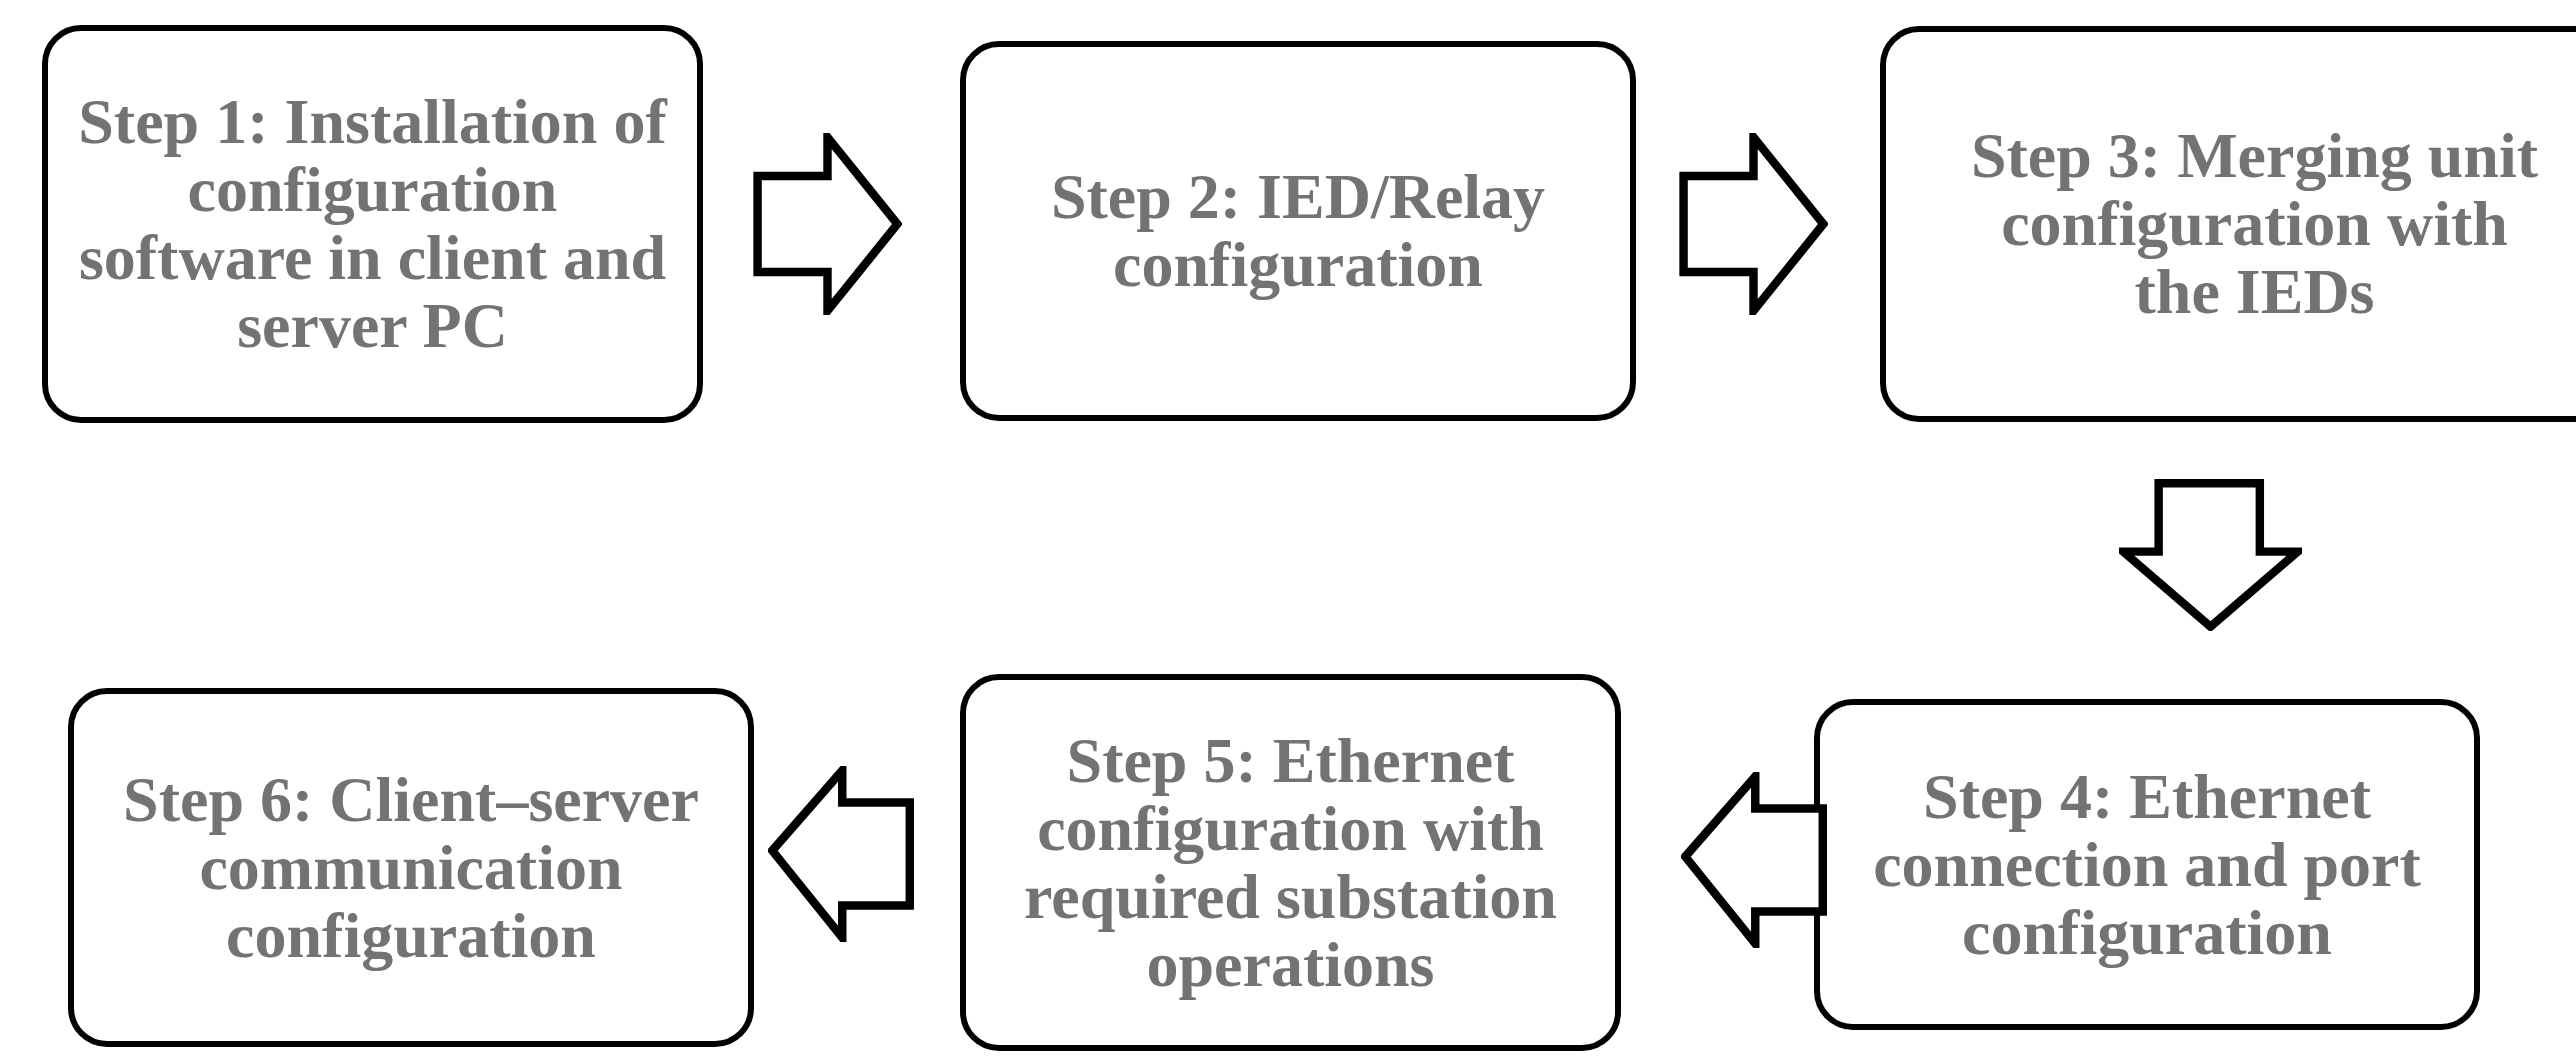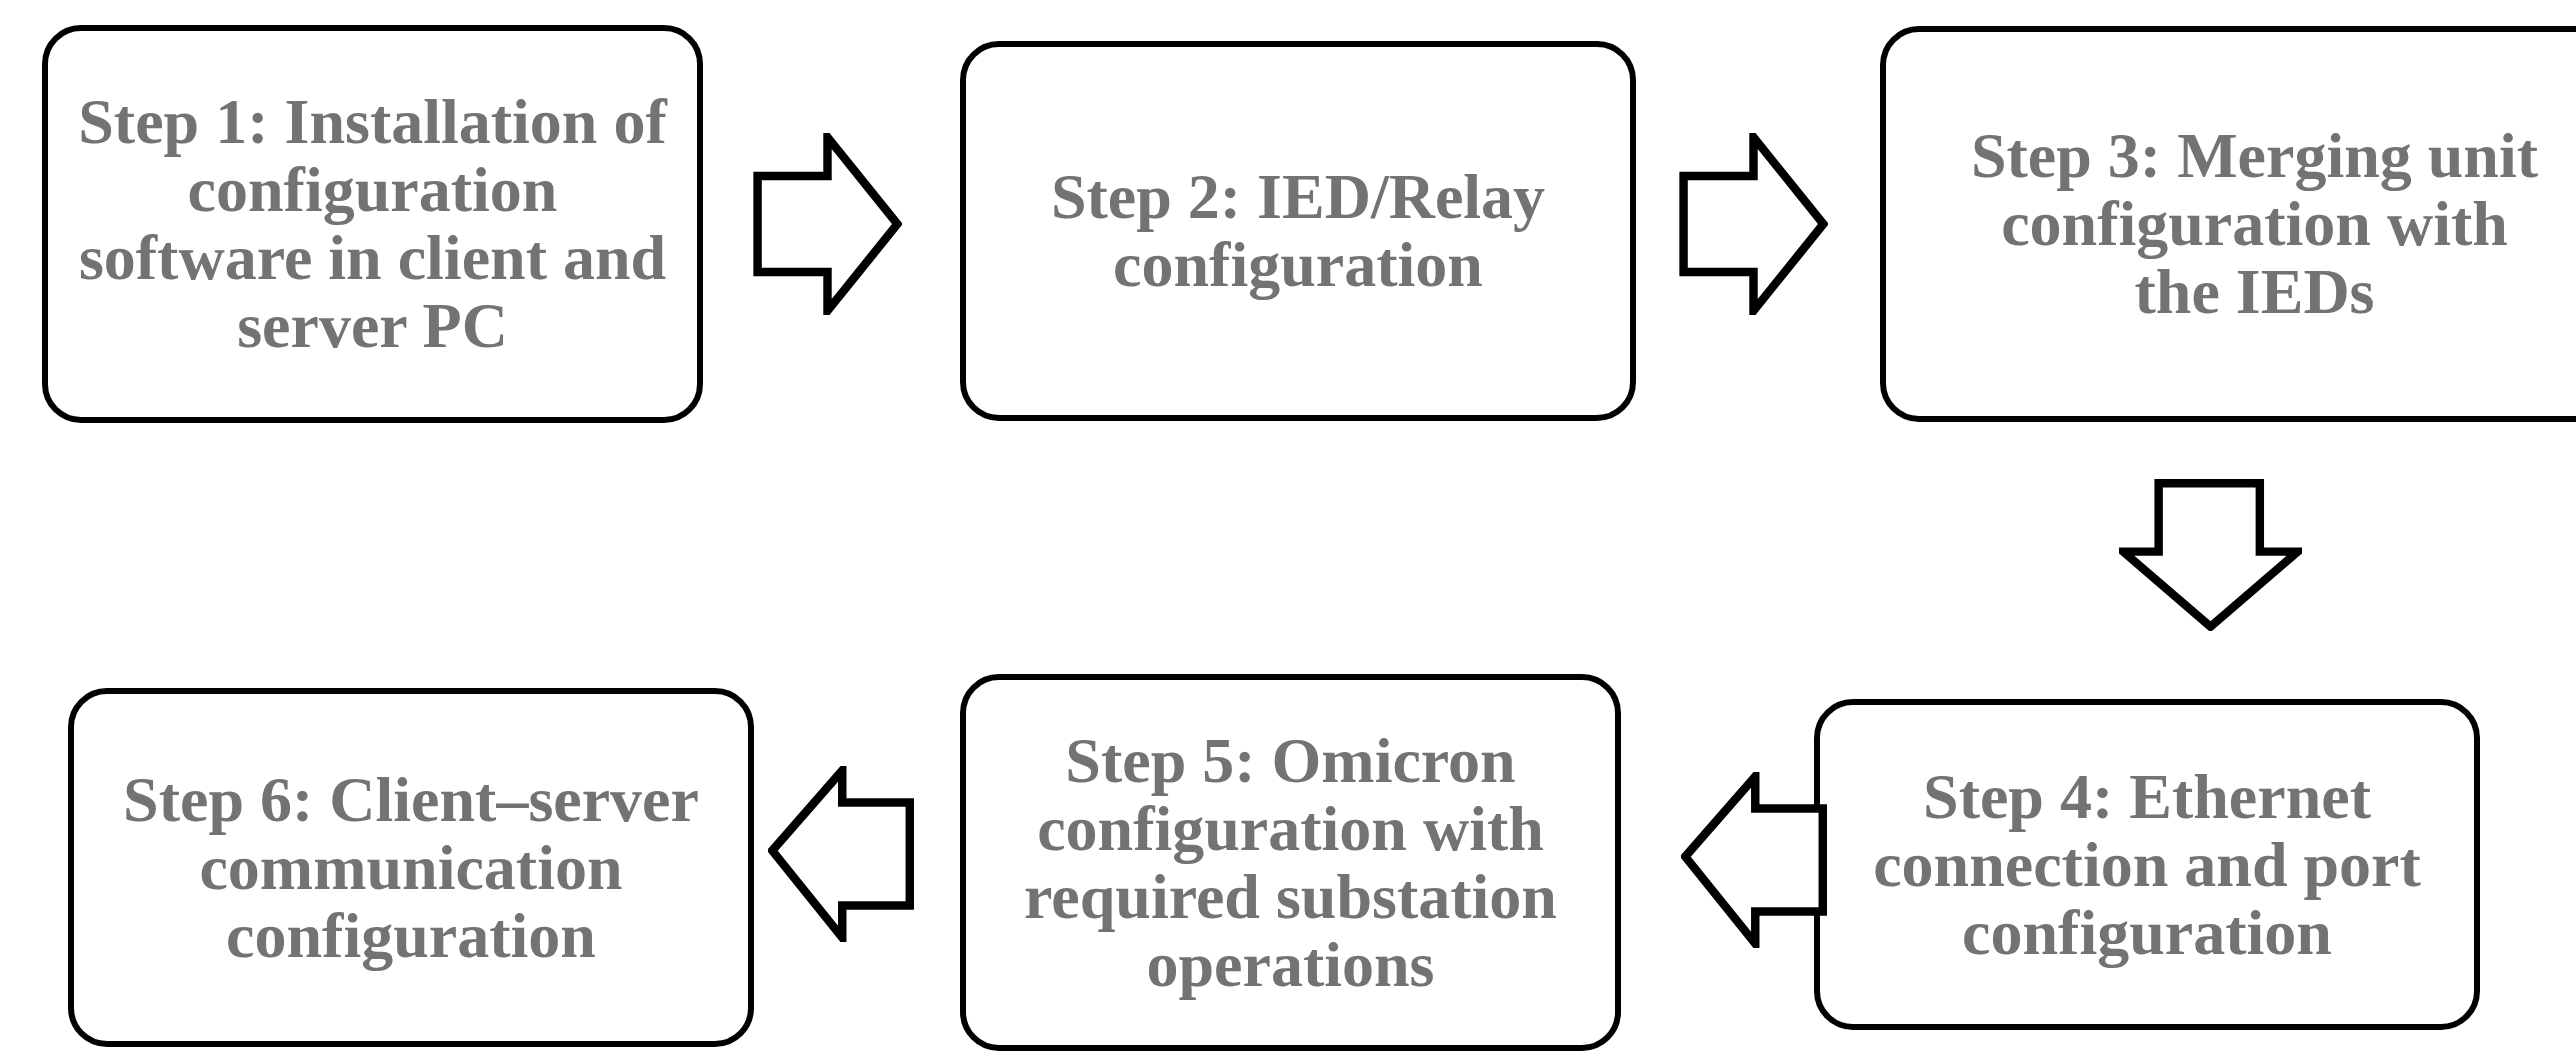--- a/index.html
+++ b/index.html
@@ -117,7 +117,7 @@
   </div>
 
   <div class="box" id="box5">
-    <span class="label">Step 5: Omicron
+    <span class="label">Step 5: Ethernet
 configuration with
 required substation
 operations</span>

